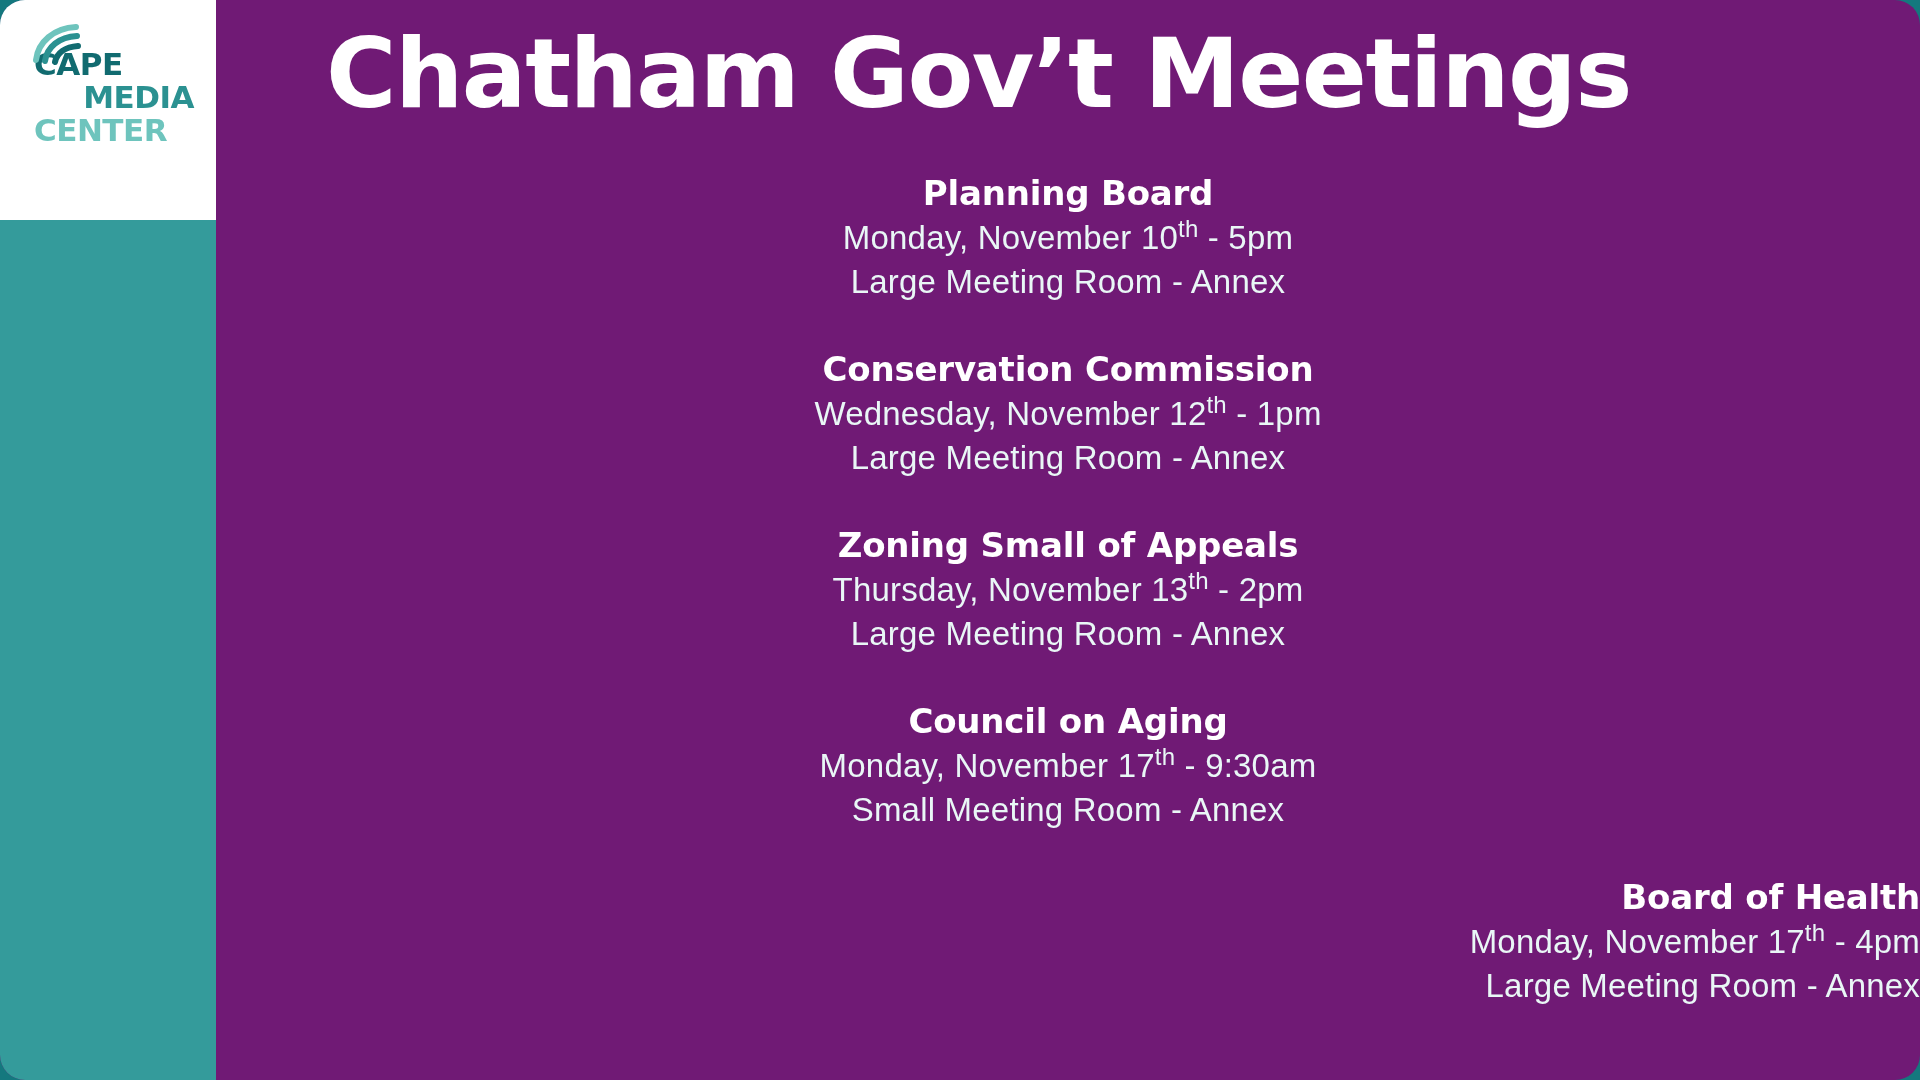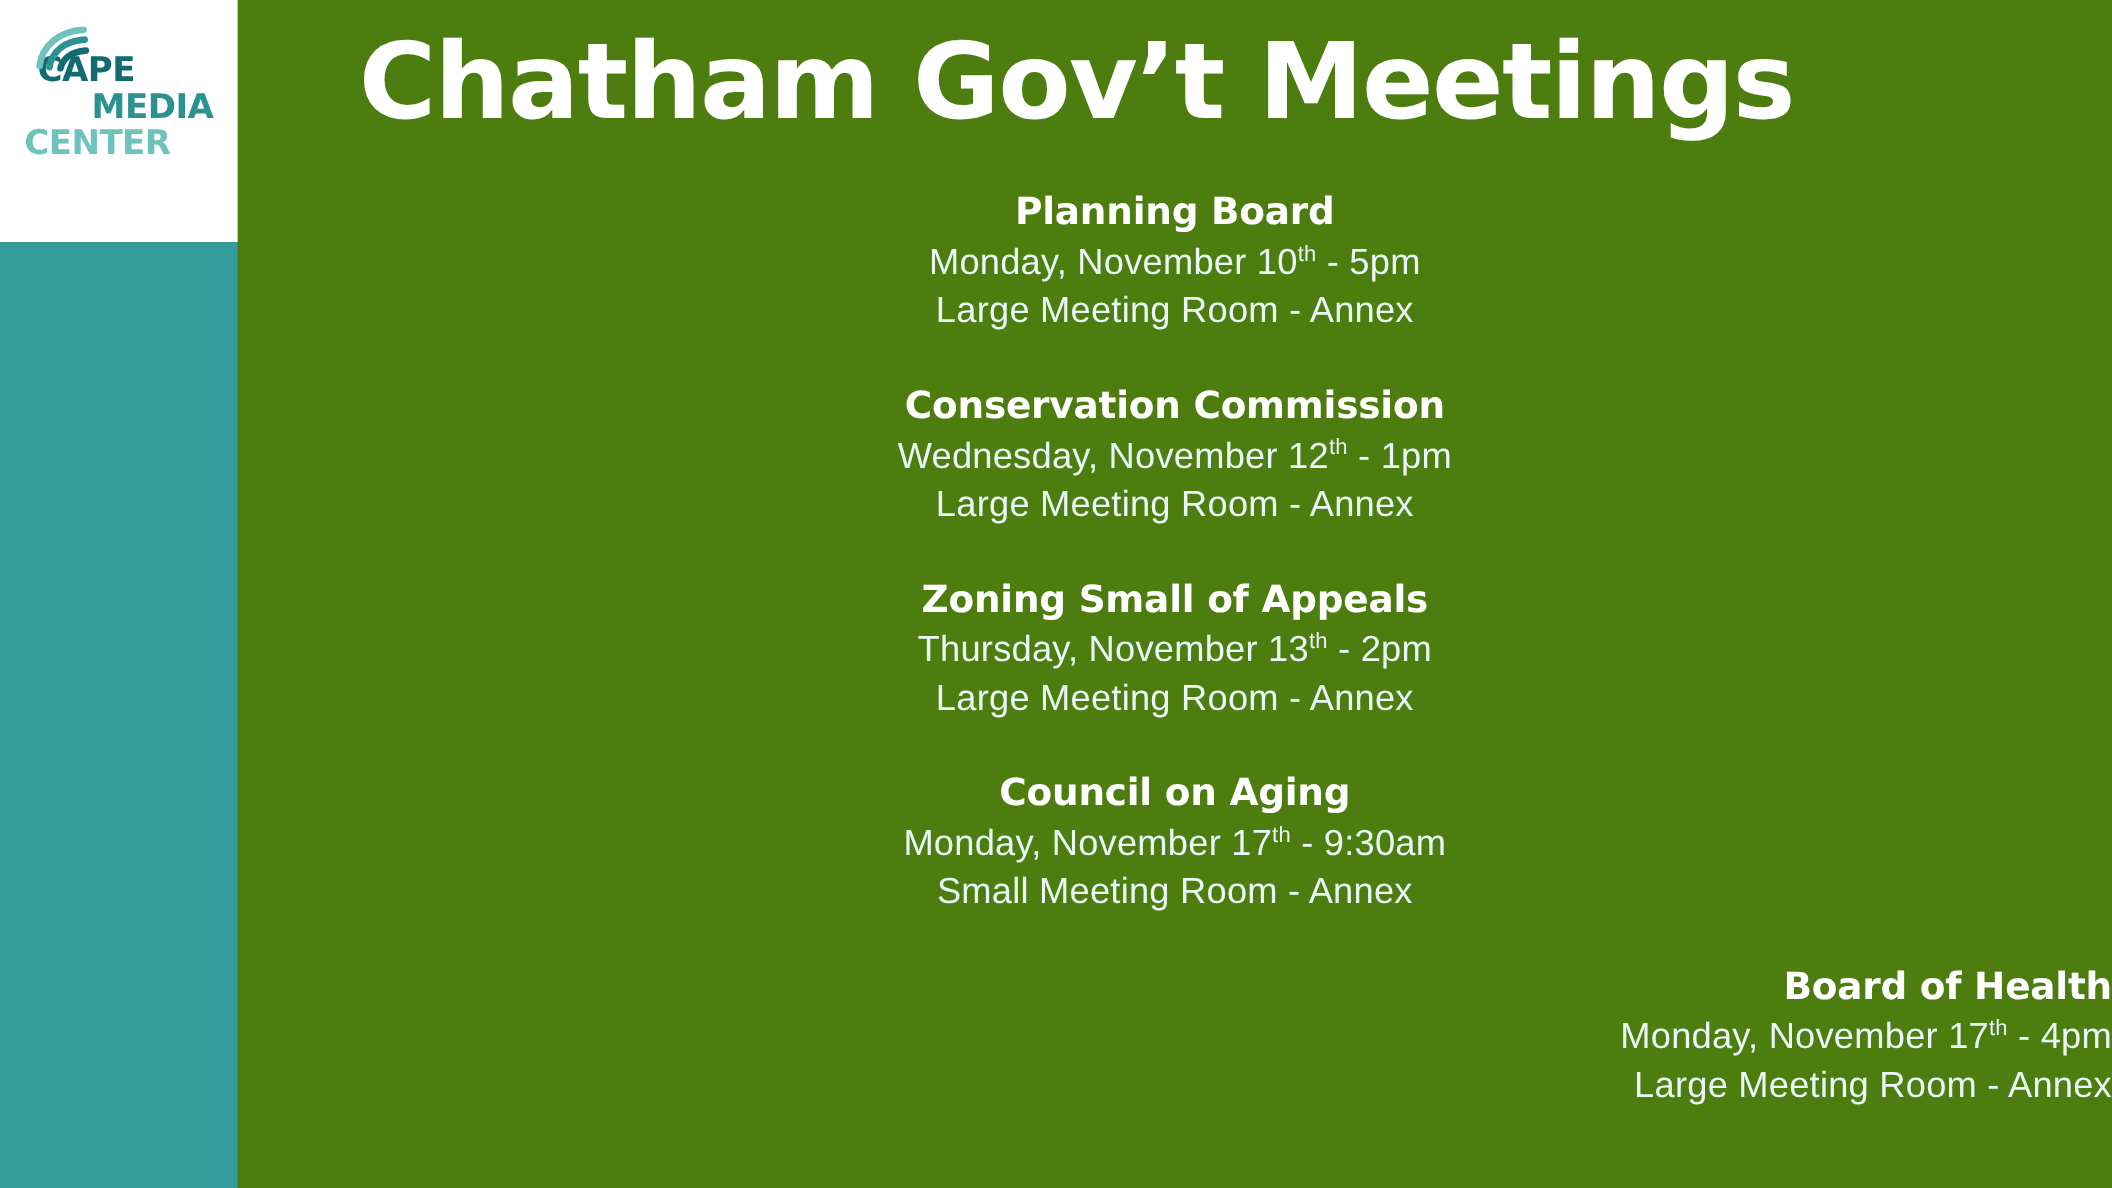--- a/index.html
+++ b/index.html
@@ -17,8 +17,9 @@
     position: relative;
     width: 1920px;
     height: 1080px;
-    background: #4d7c0f;
+    background: #701a75;
     overflow: hidden;
+    border-radius: 25px;
   }
 
   

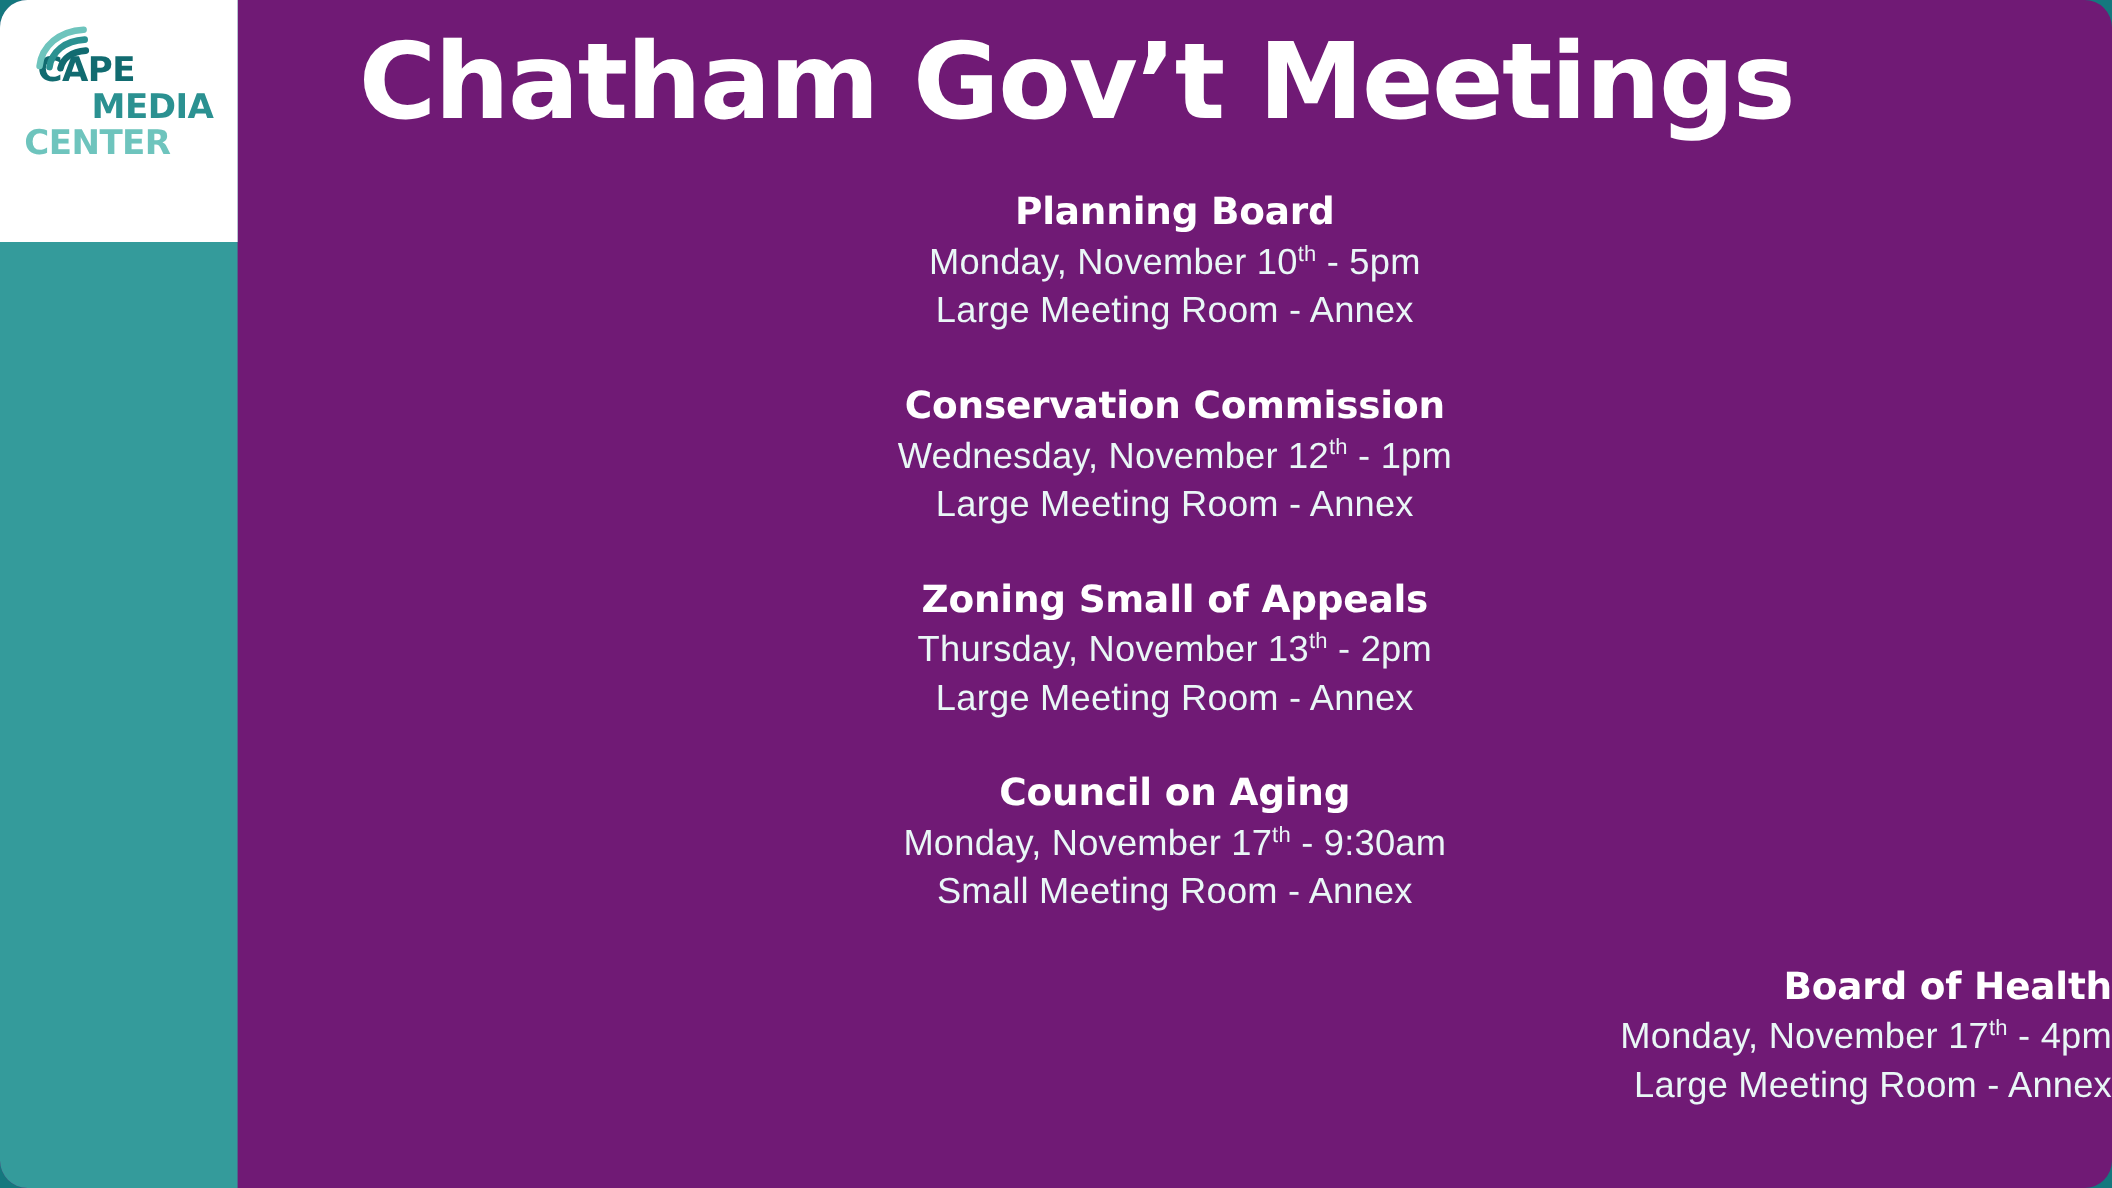--- a/index.html
+++ b/index.html
@@ -69,7 +69,7 @@
   }
   #logo-cape   { color: #116b70; margin-top: 22px; margin-left: 12px; }
   #logo-media  { color: #2b9191; margin-left: 3px; text-align: right; }
-  #logo-center { color: #6ec4bd; margin-left: 0px; }
+  #logo-center { color: #6ec4bd; margin-left: 12px; }
 
   
   #main {

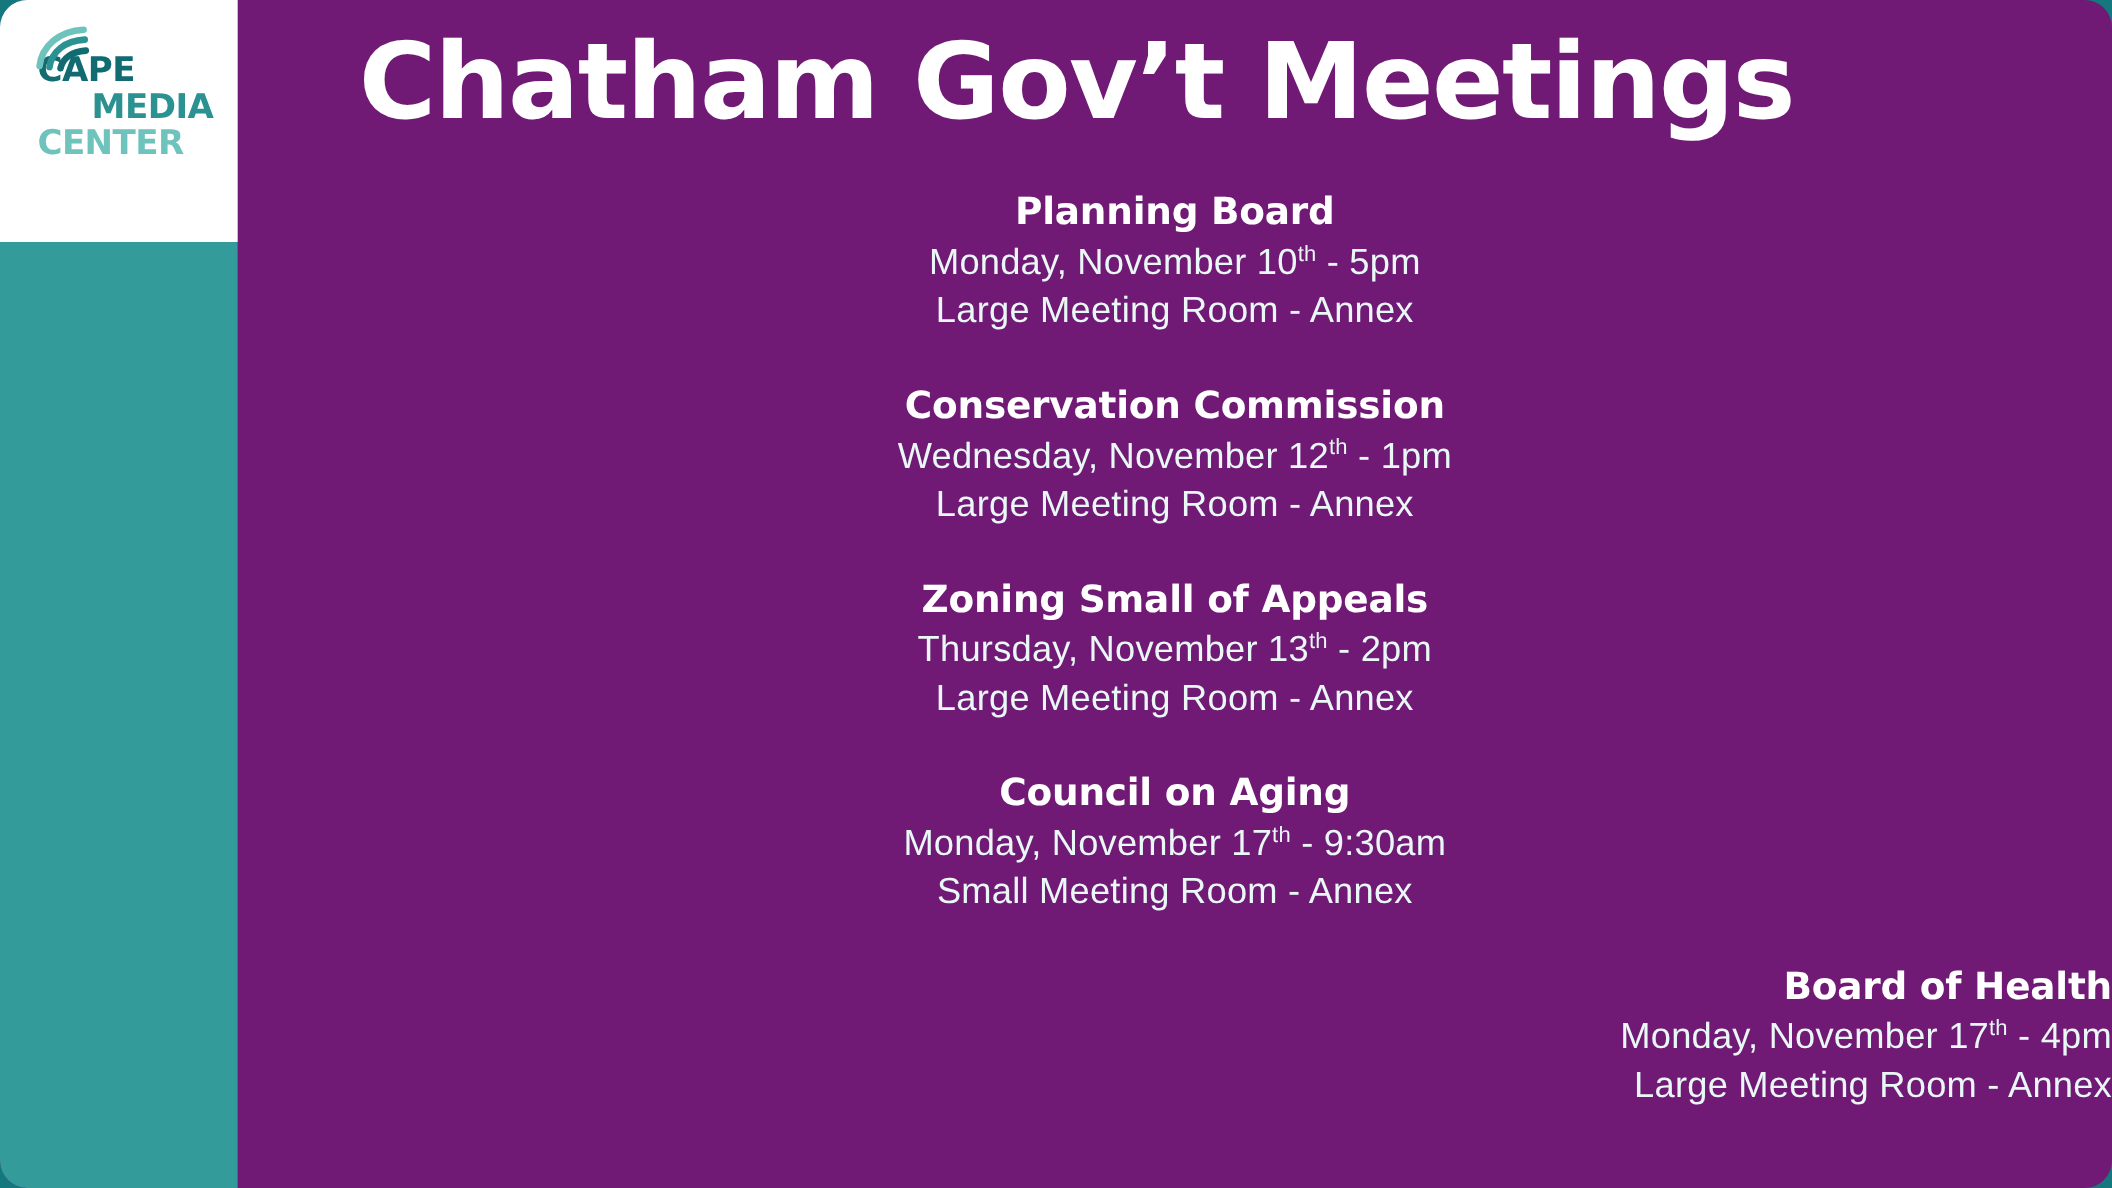--- a/index.html
+++ b/index.html
@@ -132,7 +132,7 @@
   }
 
   .ord {
-    font-size: 20px;
+    font-size: 24px;
     vertical-align: super;
     line-height: 0;
   }

